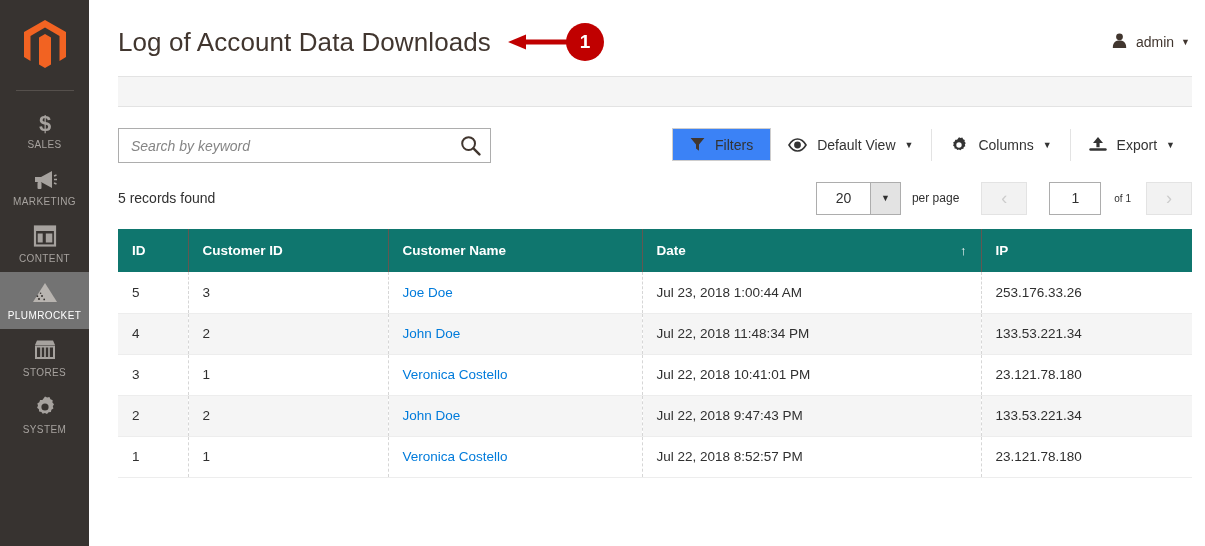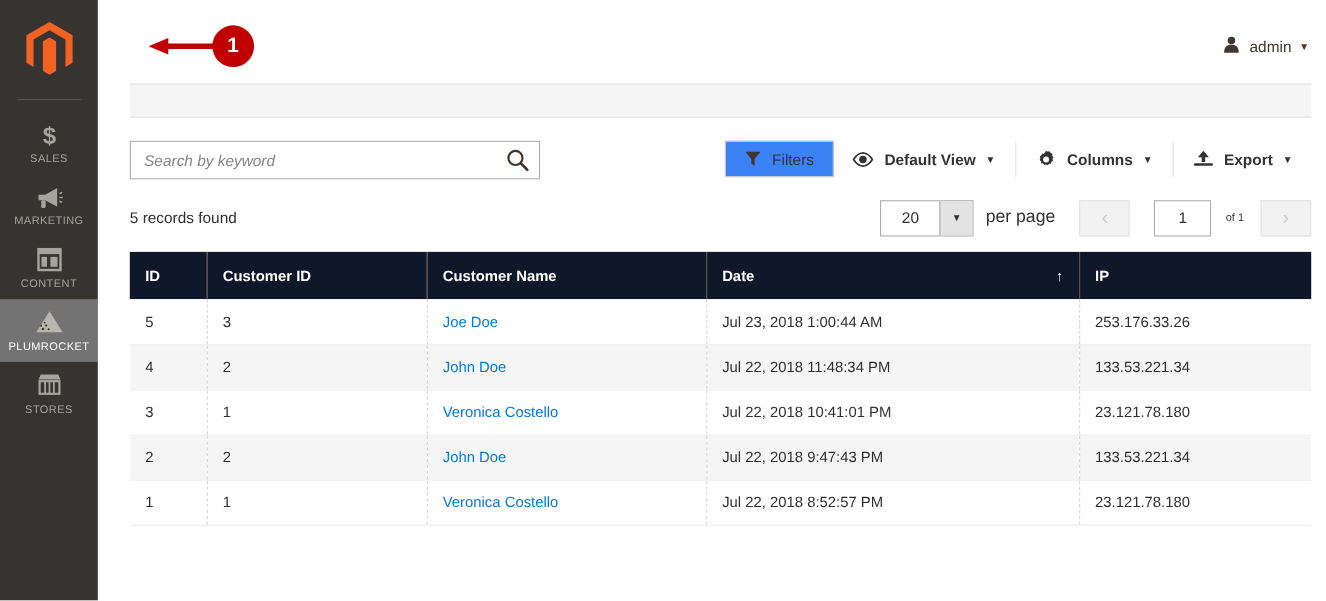--- a/index.html
+++ b/index.html
@@ -321,6 +321,7 @@
 
     <div class="page-header">
       <div class="title-zone">
+        <h1 class="page-title">Log of Account Data Downloads</h1>
         <div class="annotation">
           <svg class="anno-arrow" width="62" height="22" viewBox="0 0 62 22">
             <path d="M62 11 L16 11" stroke="#c00000" stroke-width="5" fill="none"></path>

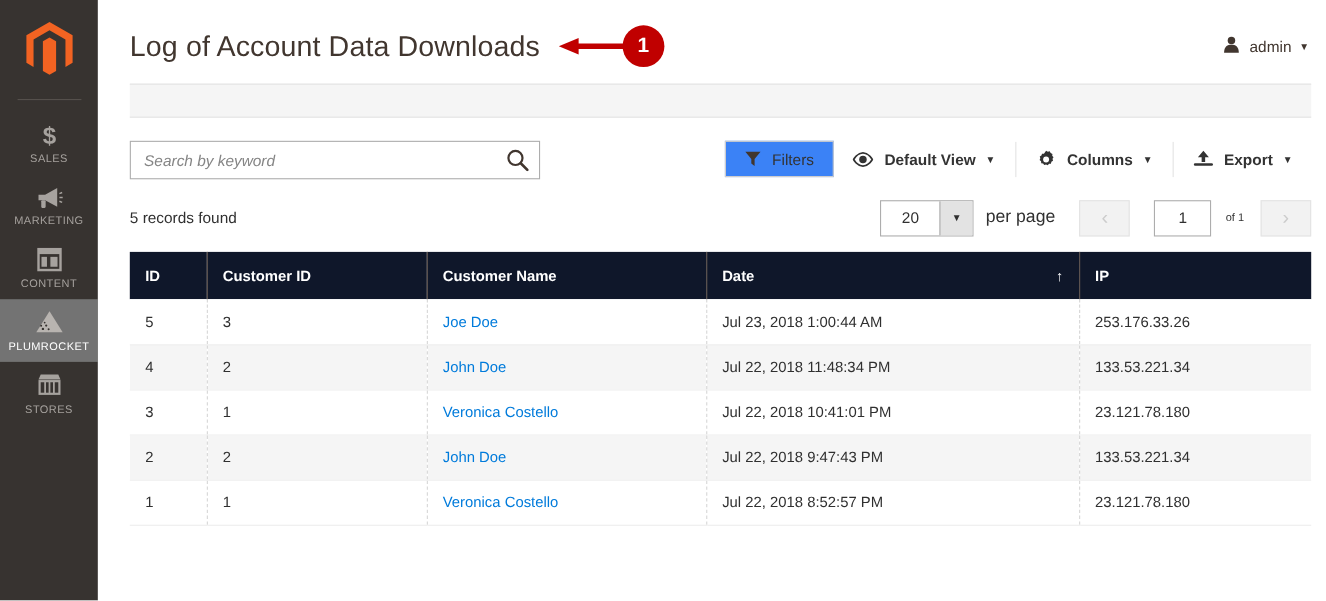--- a/index.html
+++ b/index.html
@@ -157,7 +157,7 @@
     cursor: pointer;
     white-space: nowrap;
   }
-  .tb-drop .lbl { margin: 0 9px 0 10px; font-weight: bold; }
+  .tb-drop .lbl { margin: 0 9px 0 10px; }
   .tb-drop .caret { font-size: 9px; color: #333; }
 
   

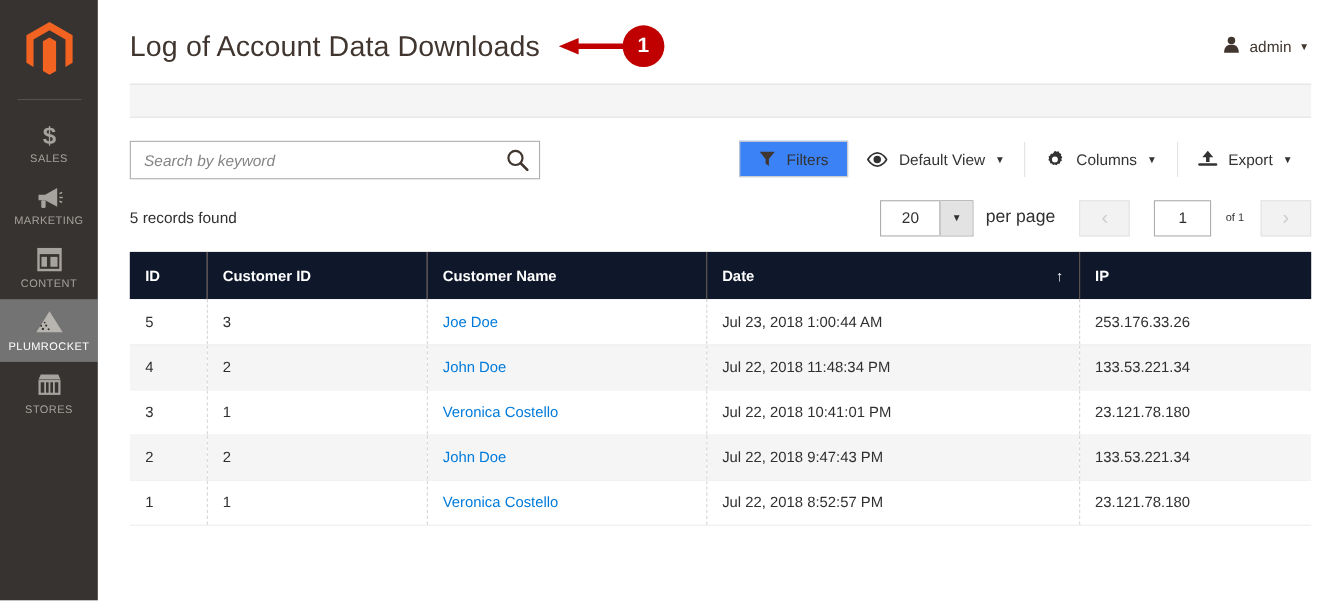--- a/index.html
+++ b/index.html
@@ -187,7 +187,7 @@
     font-size: 9px; color: #303030;
     cursor: pointer;
   }
-  .perpage-label { font-size: 16px; color: #303030; margin-left: 11px; }
+  .perpage-label { font-size: 12px; color: #303030; margin-left: 11px; }
   .pg-btn {
     width: 46px; height: 33px;
     background: #f2f2f2;

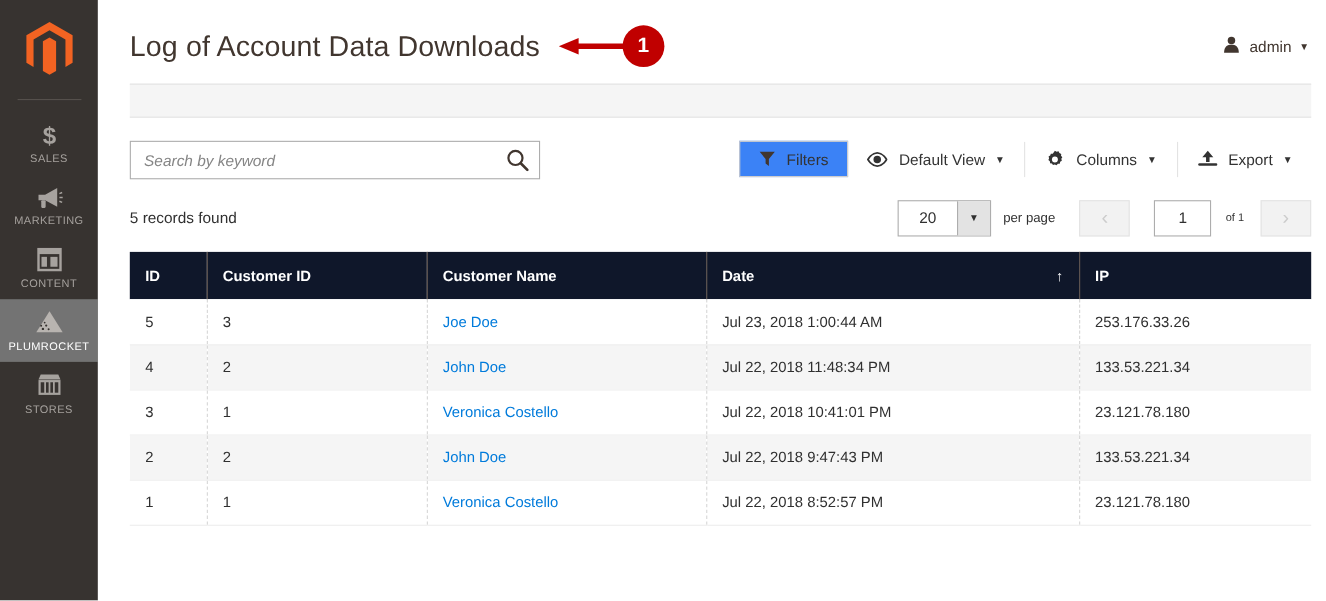--- a/index.html
+++ b/index.html
@@ -213,7 +213,7 @@
   .grid-wrap { margin: 14px 13px 0 29px; }
   table.grid { width: 100%; border-collapse: collapse; table-layout: fixed; }
   table.grid thead th {
-    background: #0f172a;
+    background: #0f766e;
     color: #ffffff;
     font-size: 13.5px;
     font-weight: 700;

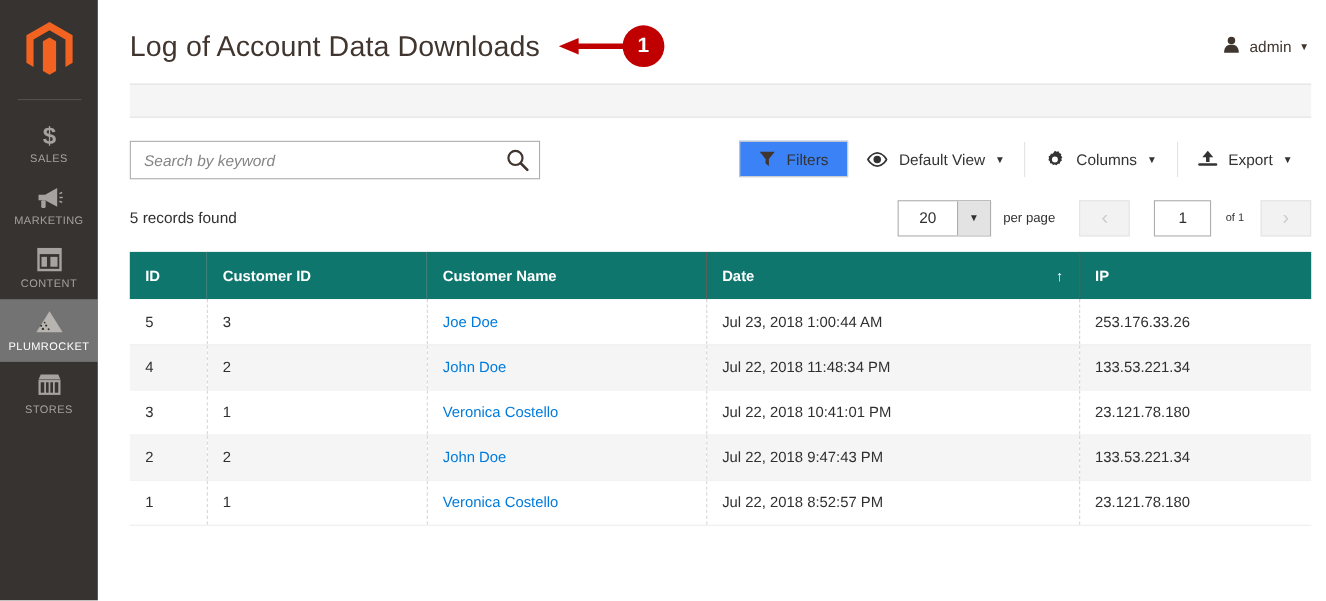--- a/index.html
+++ b/index.html
@@ -315,6 +315,15 @@
       <span class="nav-label">STORES</span>
     </a>
 
+    <a class="nav-item">
+      <span class="nav-icon">
+        <svg width="24" height="24" viewBox="0 0 24 24">
+            <path d="M12 1.5 l2.1 1.1 2.3-.5 1.1 2.1 2.2 1 -.3 2.3 1.6 1.7 -1.2 2 .6 2.3 -2 1.2 -.5 2.3 -2.3 .3 -1.6 1.7 -2.1-1 -2.2 .8 -1.3-1.9 -2.3-.4 -.2-2.3 -1.8-1.5 .9-2.1 -.7-2.2 2-1.2 .8-2.2 2.3 .1z" fill="#a6a29e"></path>
+            <circle cx="12" cy="12" r="3.6" fill="#373330"></circle>
+          </svg>
+      </span>
+      <span class="nav-label">SYSTEM</span>
+    </a>
   </nav>
 
   <div class="main">

